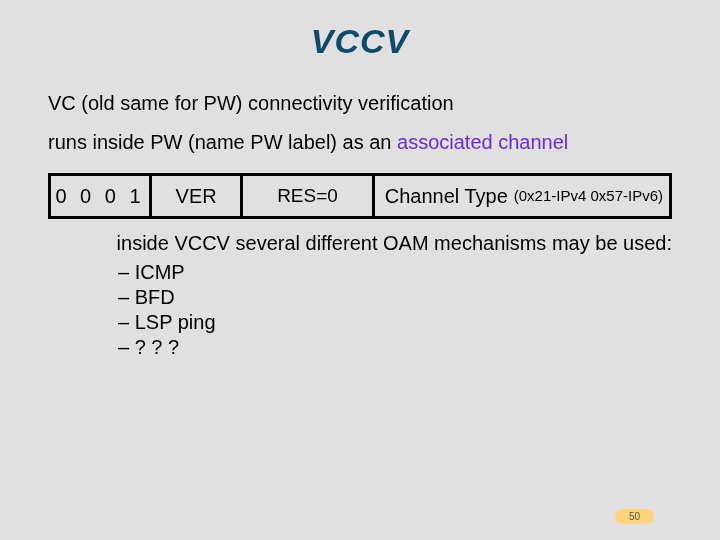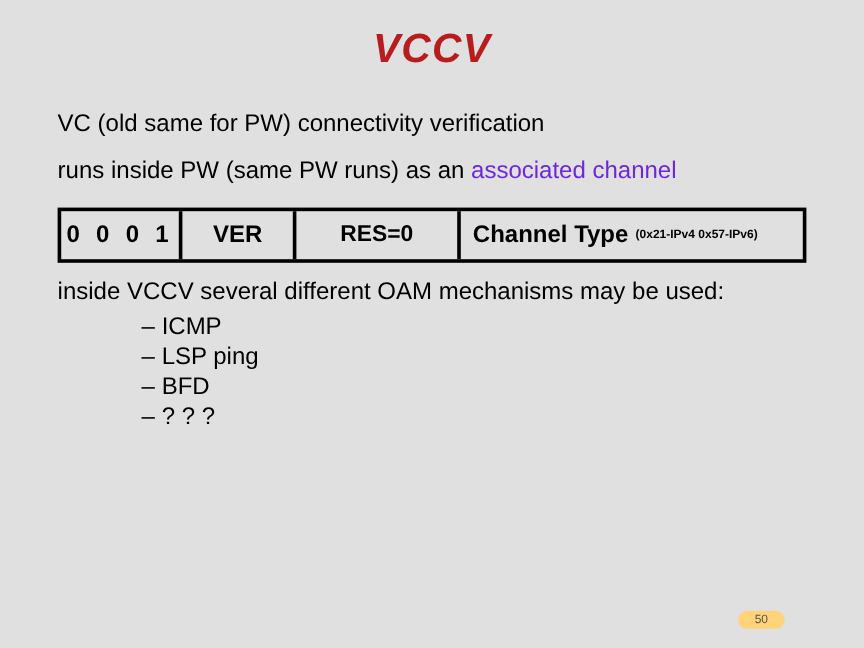--- a/index.html
+++ b/index.html
@@ -23,7 +23,7 @@
     font-size: 34px;
     font-weight: bold;
     font-style: italic;
-    color: #b91c1c;
+    color: #0c4a6e;
     padding-top: 22px;
     letter-spacing: 1px;
   }

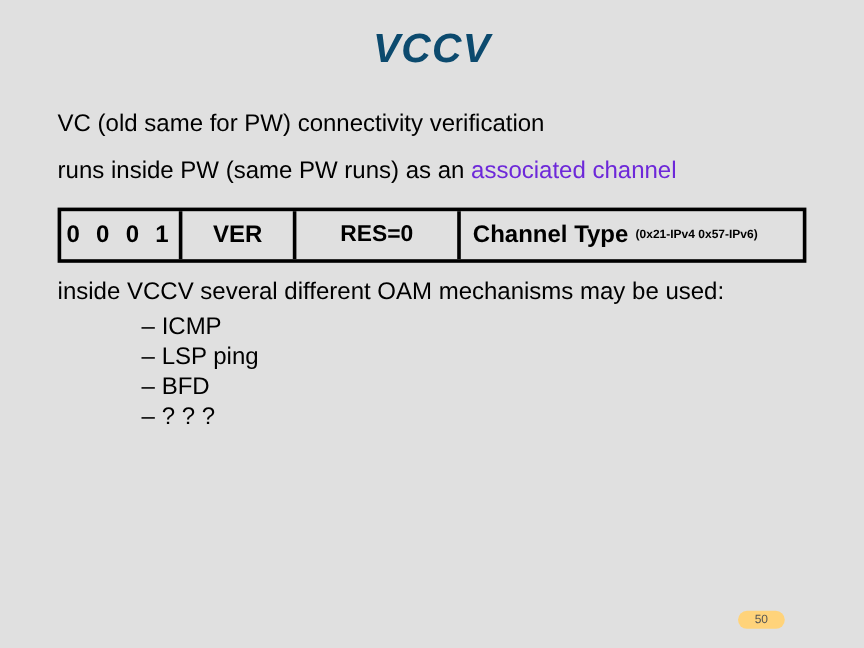--- a/index.html
+++ b/index.html
@@ -96,7 +96,7 @@
     <p class="p1">VC (old same for PW) connectivity verification</p>
 
     <p class="p2">
-      <span>runs inside PW (same PW runs) as an </span><span class="assoc">associated channel</span>
+      <span>runs inside PW (name PW label) as an </span><span class="assoc">associated channel</span>
     </p>
 
 

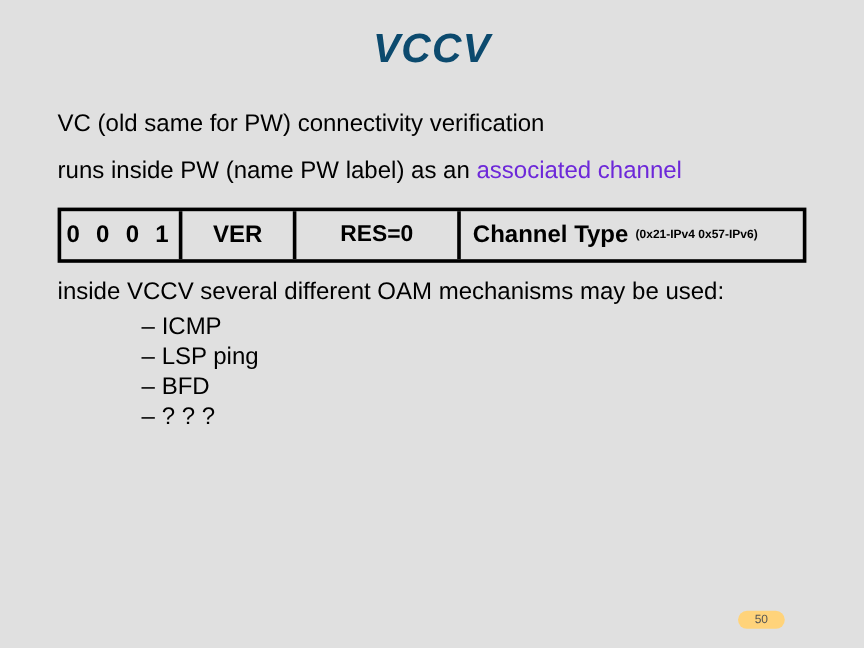--- a/index.html
+++ b/index.html
@@ -53,7 +53,6 @@
     justify-content: center;
     padding: 12px 6px;
     white-space: nowrap;
-    font-weight: bold;
   }
   .cell:last-child {
     border-right: none;

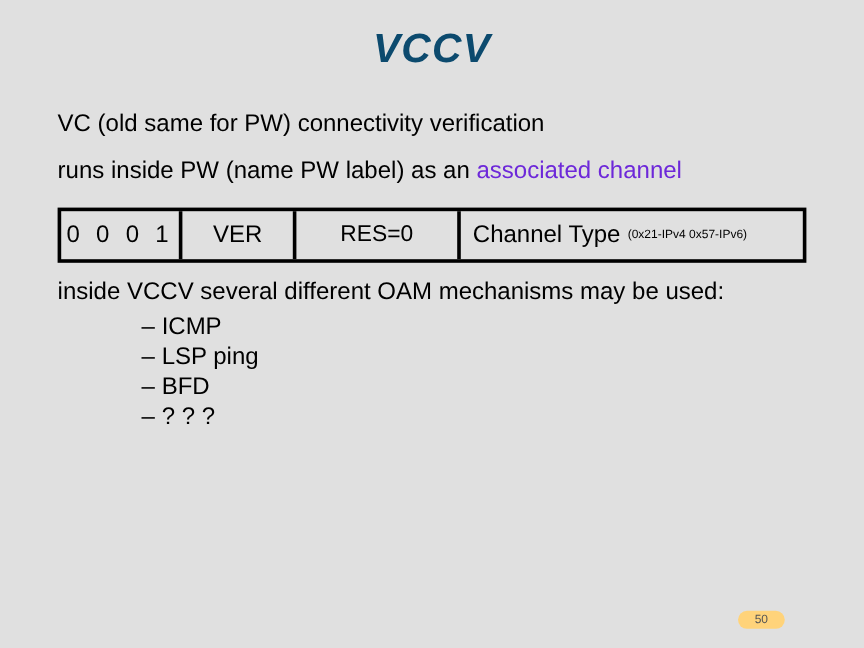--- a/index.html
+++ b/index.html
@@ -56,7 +56,7 @@
   }
   .cell:last-child {
     border-right: none;
-    justify-content: flex-start;
+    justify-content: center;
     padding-left: 10px;
     flex: 1;
   }

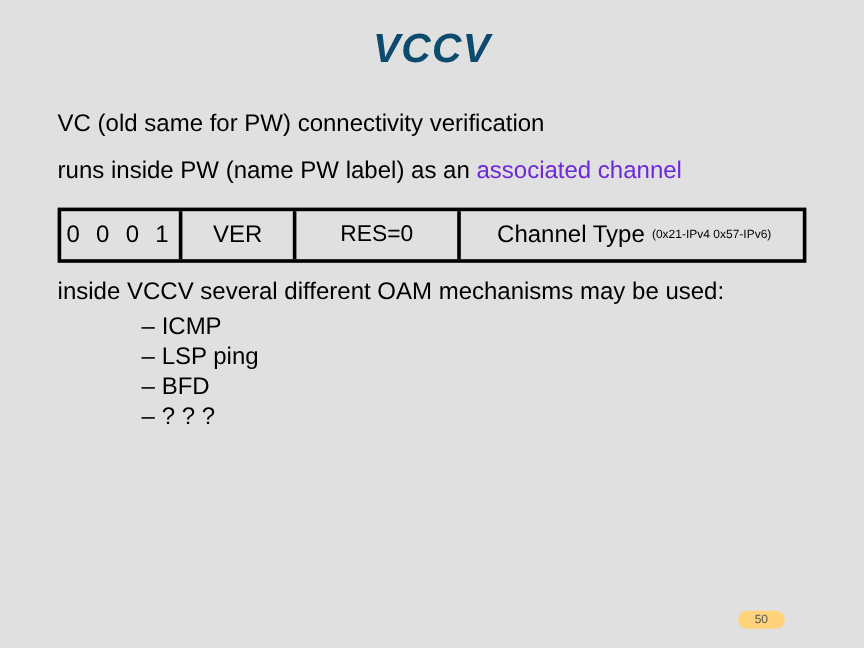--- a/index.html
+++ b/index.html
@@ -63,7 +63,7 @@
   .c-bits { width: 86px; letter-spacing: 4px; }
   .c-ver  { width: 80px; }
   .c-res  { width: 122px; font-size: 19px; }
-  .ct-small { font-size: 10px; margin-left: 6px; }
+  .ct-small { font-size: 15px; margin-left: 6px; }
   .p4 { margin: 10px 0 4px 0; }
   ul.mech {
     margin: 2px 0 0 0;

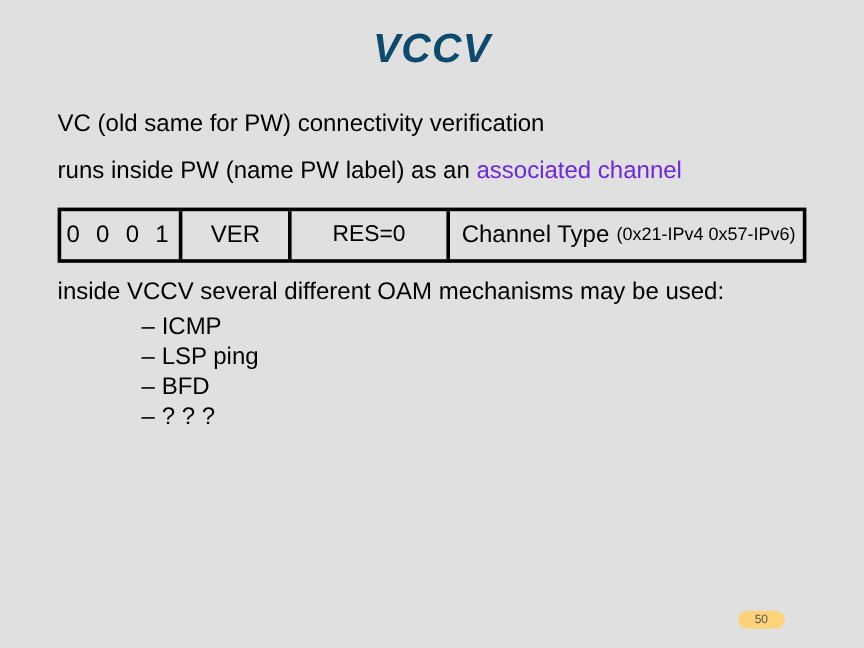--- a/index.html
+++ b/index.html
@@ -64,7 +64,7 @@
   .c-ver  { width: 80px; }
   .c-res  { width: 122px; font-size: 19px; }
   .ct-small { font-size: 15px; margin-left: 6px; }
-  .p4 { margin: 10px 0 4px 0; }
+  .p4 { margin: 10px 0 4px 0; text-align: right; }
   ul.mech {
     margin: 2px 0 0 0;
     padding: 0 0 0 70px;

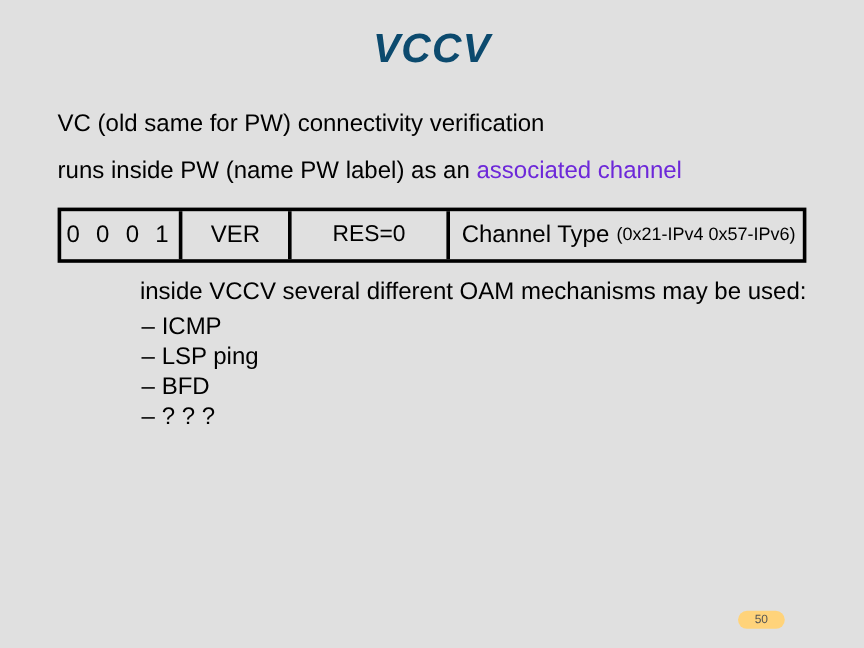--- a/index.html
+++ b/index.html
@@ -112,8 +112,8 @@
     <p class="p4">inside VCCV several different OAM mechanisms may be used:</p>
     <ul class="mech">
       <li>ICMP</li>
+      <li>BFD</li>
       <li>LSP ping</li>
-      <li>BFD</li>
       <li>? ? ?</li>
     </ul>
   </div>

